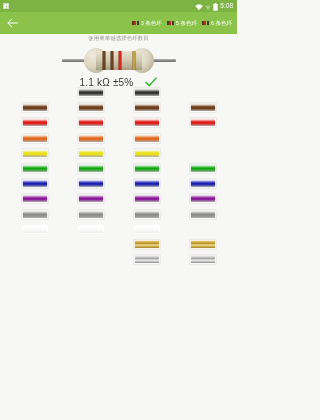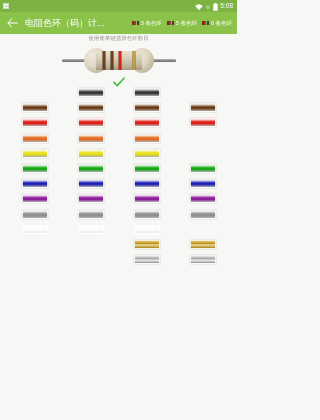--- a/index.html
+++ b/index.html
@@ -150,7 +150,6 @@
         <path d="M4.6 1 L1 5 L4.6 9 M1 5 H10.4" stroke="#ffffff" stroke-width="1" fill="none" stroke-linecap="round" stroke-linejoin="round"></path>
       </svg>
     </div>
-    <div class="title">电阻色环（码）计...</div>
     <div class="tabs">
 
       <div class="tab">

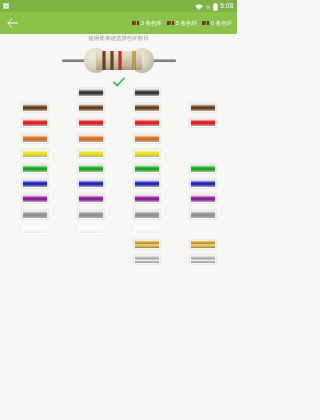--- a/index.html
+++ b/index.html
@@ -200,6 +200,7 @@
   </div>
 
   <div class="value-row">
+    <span class="value-text">1.1 kΩ ±5%</span>
     <span class="check">
       <svg width="12" height="10" viewBox="0 0 12 10">
         <path d="M1 5.4 L4.2 8.6 L11 1.2" stroke="#3fbf3f" stroke-width="1.6" fill="none" stroke-linecap="round" stroke-linejoin="round"></path>

